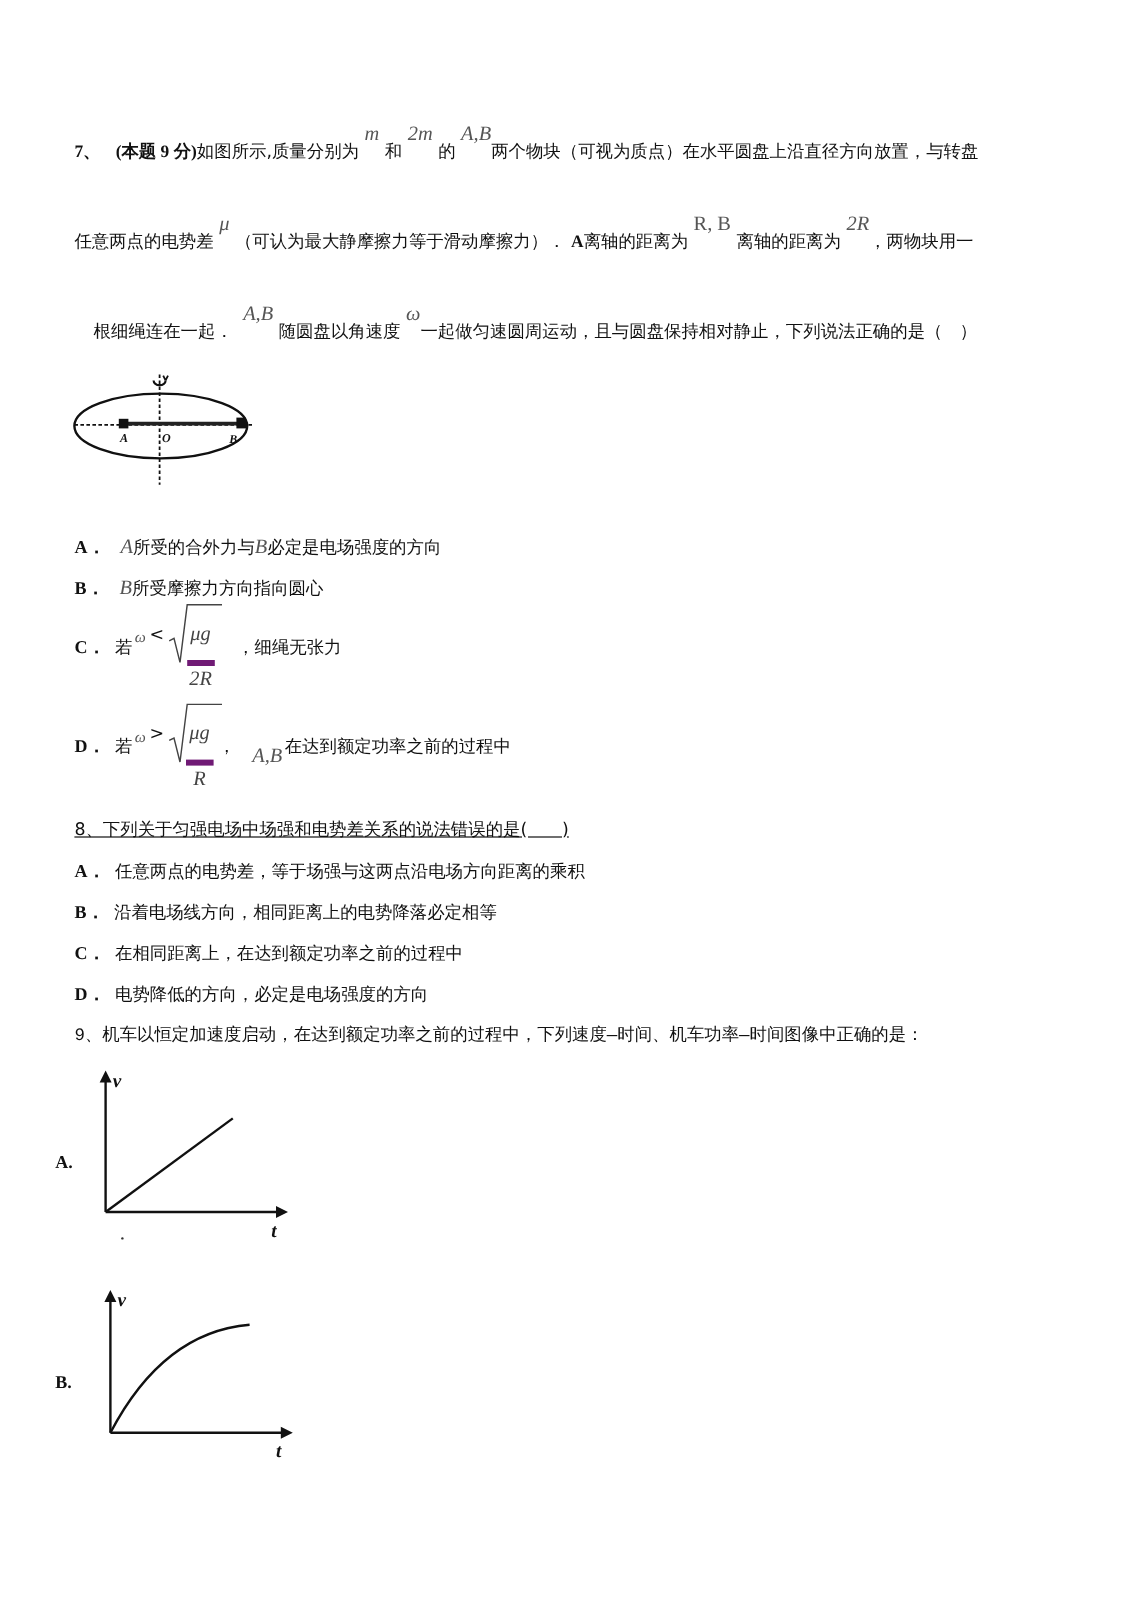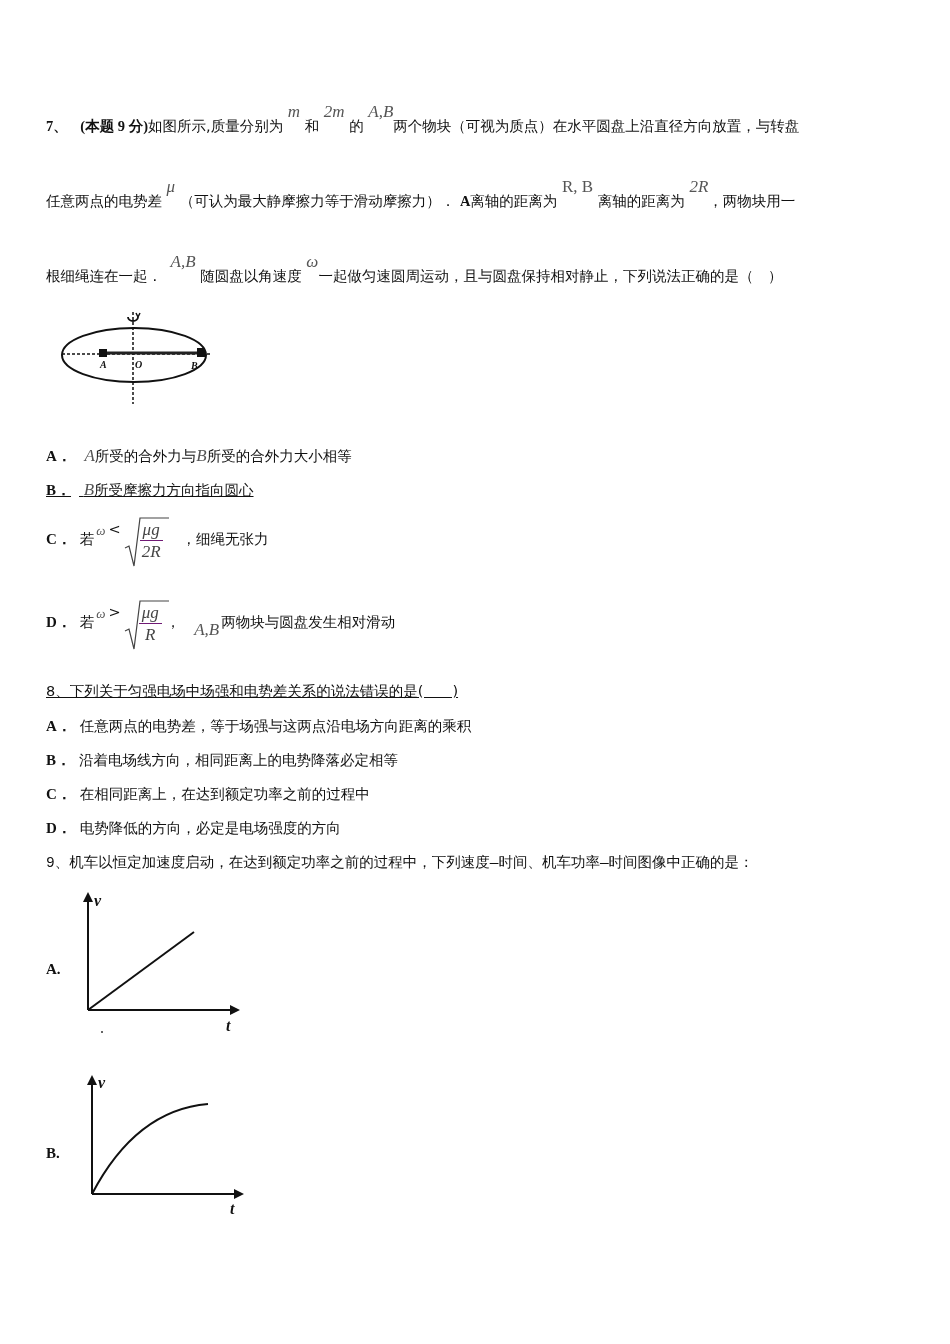--- a/index.html
+++ b/index.html
@@ -16,7 +16,7 @@
   }
   .math-up { position: relative; top: -14px; }
   .math-roman { font-style: normal; }
-  .line { position: absolute; left: 46px; white-space: nowrap; font-size: 14.5px; }
+  .line { position: absolute; left: 62px; white-space: nowrap; font-size: 14.5px; }
   .opt-label { font-family: "Liberation Serif", "DejaVu Serif", serif; font-weight: bold; font-size: 15px; margin-right: 8px; }
   .sqrt-wrap { display: inline-block; position: relative; vertical-align: middle; }
   .frac { display: inline-flex; flex-direction: column; align-items: center; vertical-align: middle; font-family: "Liberation Serif", serif; font-style: italic; color: #444; font-size: 17px; }

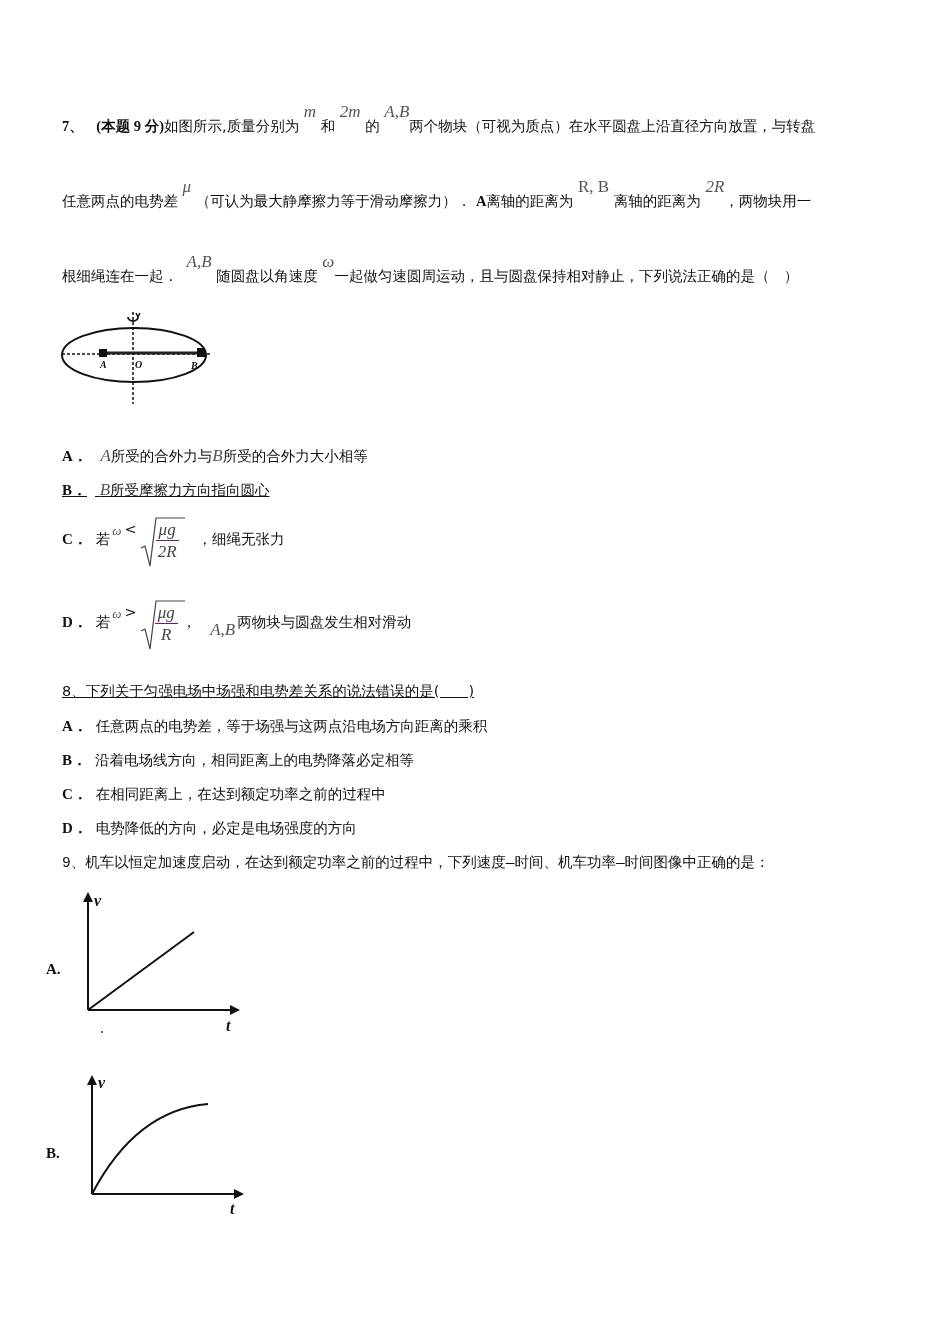--- a/index.html
+++ b/index.html
@@ -47,7 +47,7 @@
   <span class="math math-up">2R</span><span>，两物块用一</span>
 </div>
 
-<div class="line" style="top:266px;">
+<div class="line" style="top:266px;margin-left:16px;">
   <span>根细绳连在一起．</span>
   <span class="math math-up" style="margin-left:4px;">A,B</span>
   <span>随圆盘以角速度</span>

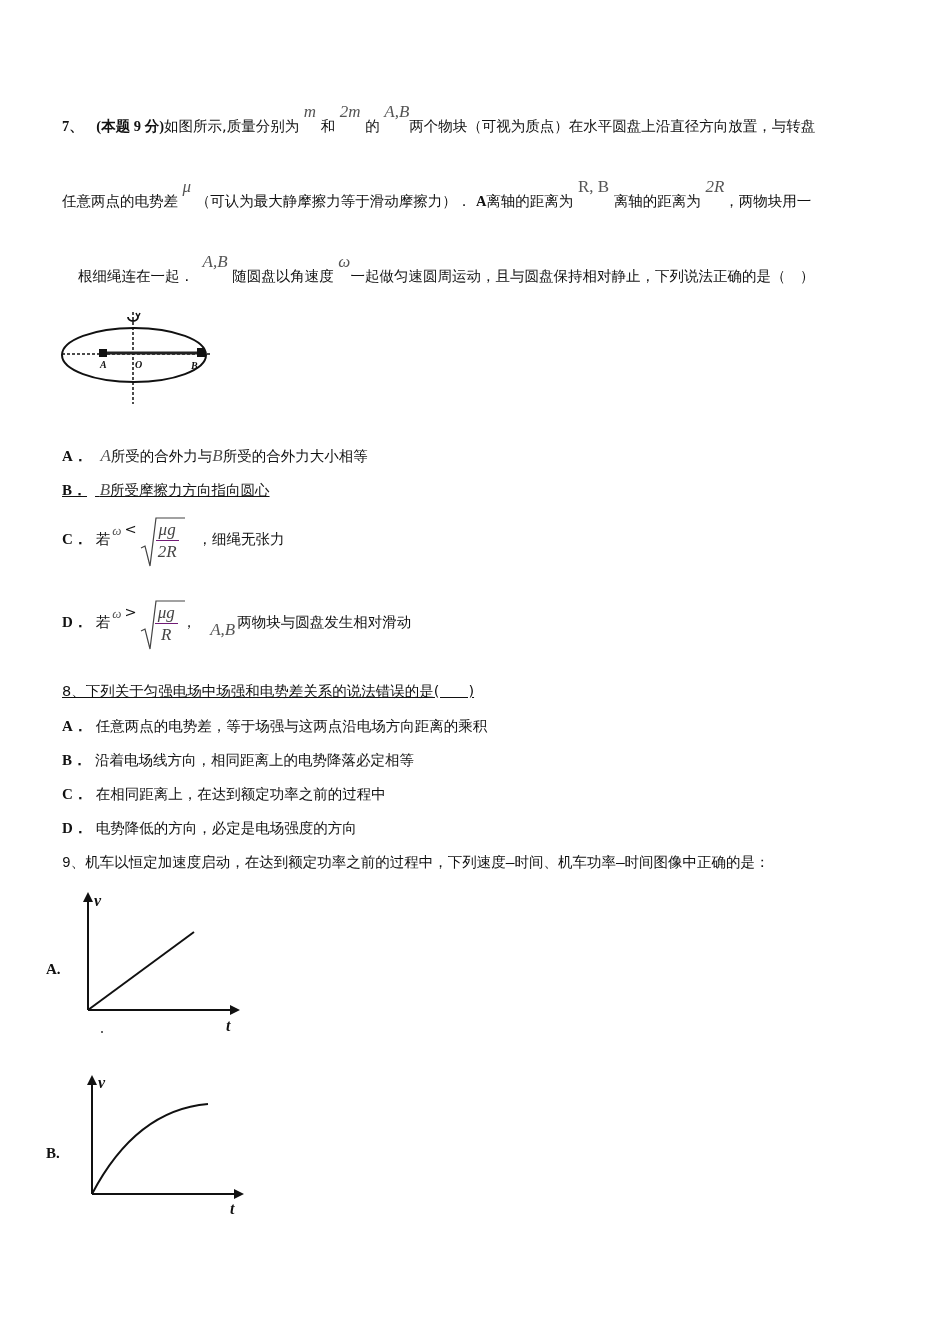--- a/index.html
+++ b/index.html
@@ -79,7 +79,7 @@
 
 <div class="line" style="top:446px;">
   <span class="opt-label">A．</span>
-  <span class="math">A</span><span>所受的合外力与</span><span class="math">B</span><span>所受的合外力大小相等</span>
+  <span class="math">A</span><span>所受的合外力与</span><span class="math">B</span><span>必定是电场强度的方向</span>
 </div>
 
 <div class="line" style="top:480px;text-decoration:underline;">

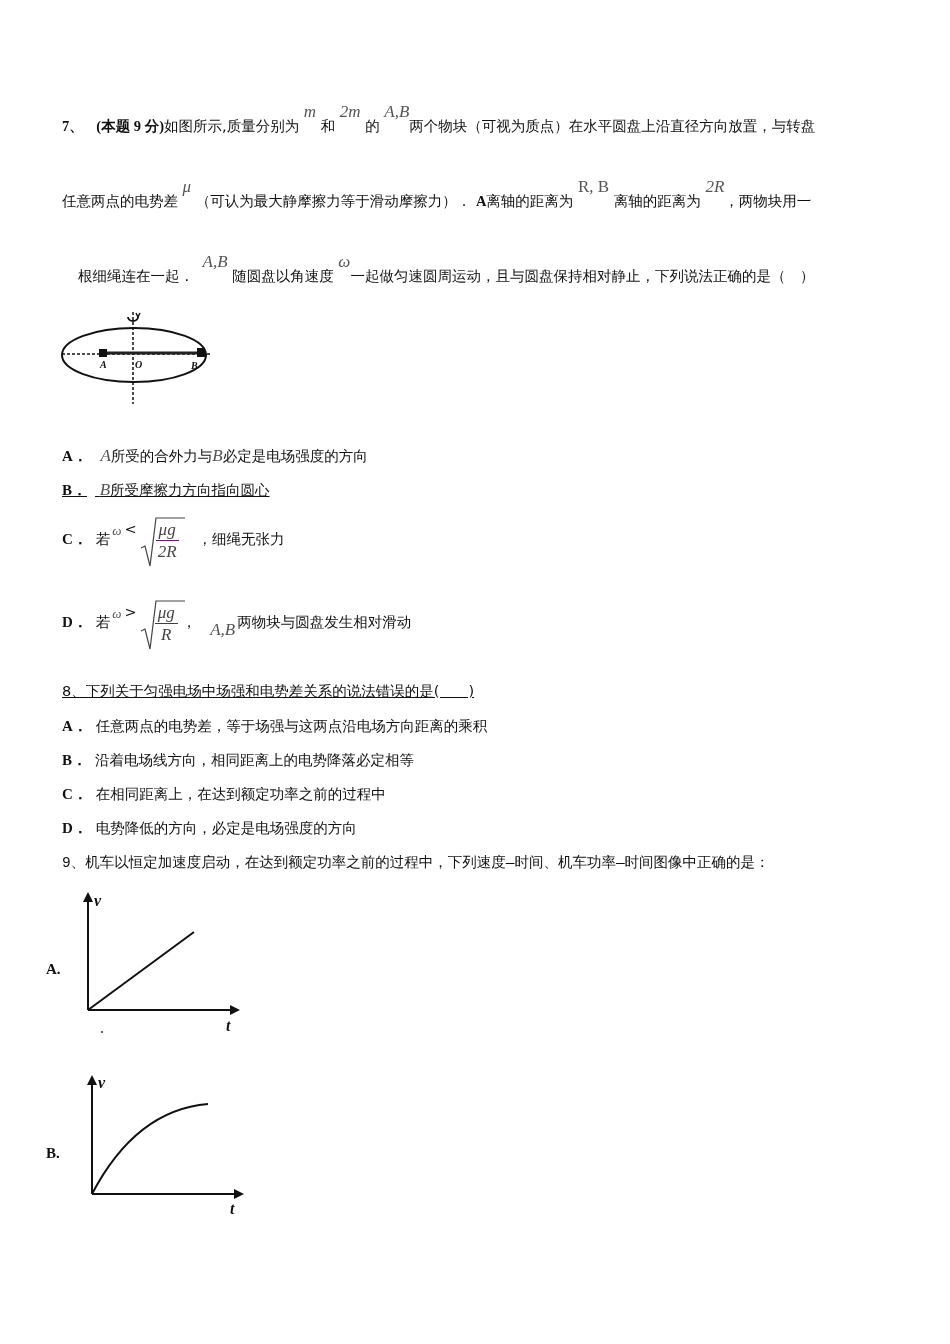--- a/index.html
+++ b/index.html
@@ -82,7 +82,7 @@
   <span class="math">A</span><span>所受的合外力与</span><span class="math">B</span><span>必定是电场强度的方向</span>
 </div>
 
-<div class="line" style="top:480px;text-decoration:underline;">
+<div class="line" style="top:480px;">
   <span class="opt-label">B．</span>
   <span class="math">B</span><span>所受摩擦力方向指向圆心</span>
 </div>

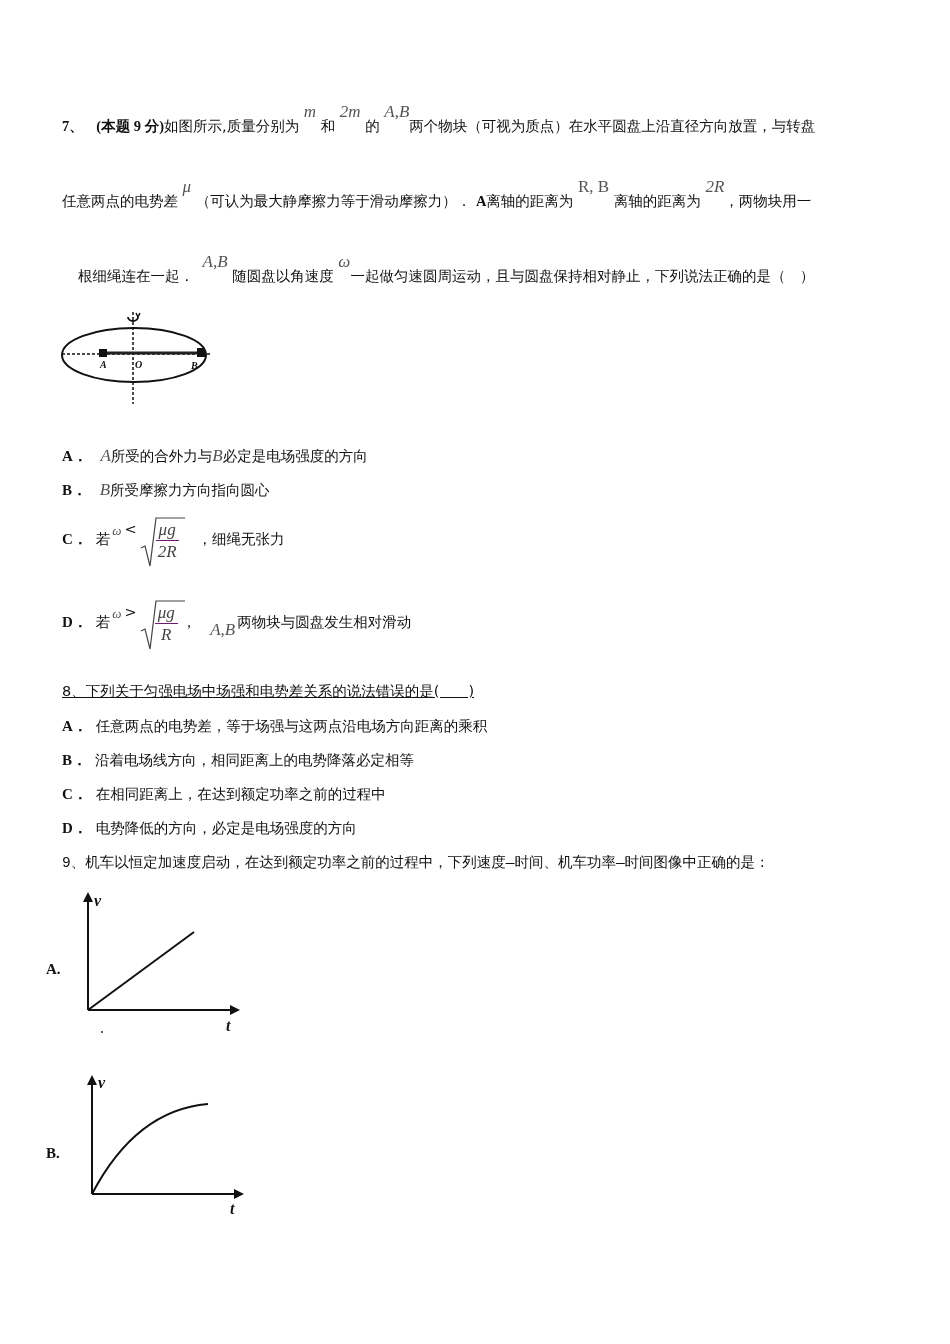--- a/index.html
+++ b/index.html
@@ -20,7 +20,7 @@
   .opt-label { font-family: "Liberation Serif", "DejaVu Serif", serif; font-weight: bold; font-size: 15px; margin-right: 8px; }
   .sqrt-wrap { display: inline-block; position: relative; vertical-align: middle; }
   .frac { display: inline-flex; flex-direction: column; align-items: center; vertical-align: middle; font-family: "Liberation Serif", serif; font-style: italic; color: #444; font-size: 17px; }
-  .frac .num { border-bottom: 1px solid #701a75; padding: 0 3px; line-height: 20px; }
+  .frac .num { border-bottom: 5px solid #701a75; padding: 12px 3px; line-height: 20px; }
   .frac .den { line-height: 22px; padding: 0 3px; }
   svg { display: block; }
 </style>

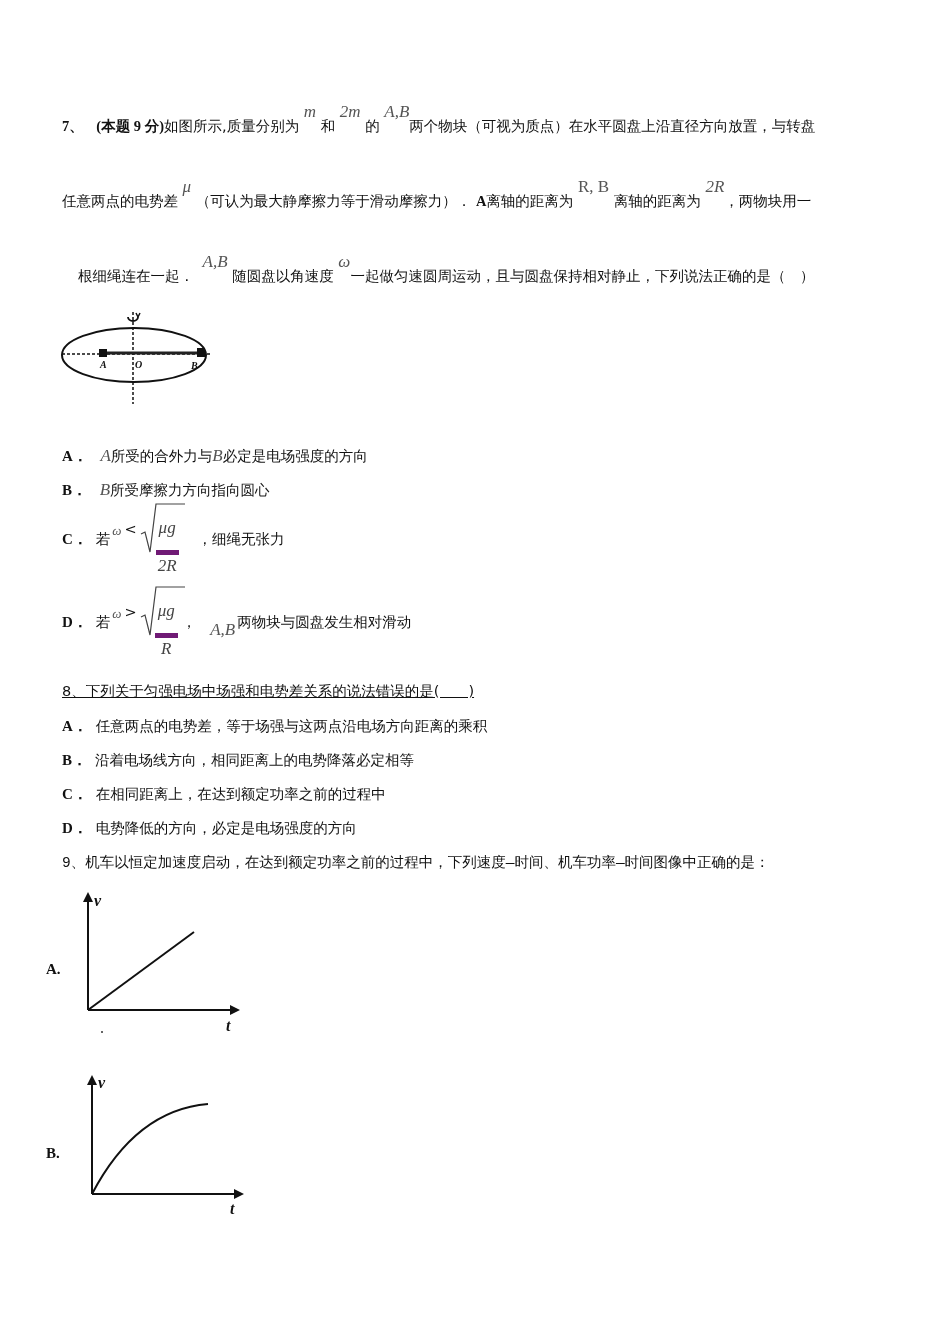--- a/index.html
+++ b/index.html
@@ -120,7 +120,7 @@
   </span>
   <span style="margin-left:4px;">，</span>
   <span class="math" style="position:relative; top:8px; margin:0 2px 0 14px;">A,B</span>
-  <span>两物块与圆盘发生相对滑动</span>
+  <span>在达到额定功率之前的过程中</span>
 </div>
 
 <div class="line" style="top:682px;text-decoration:underline;">

